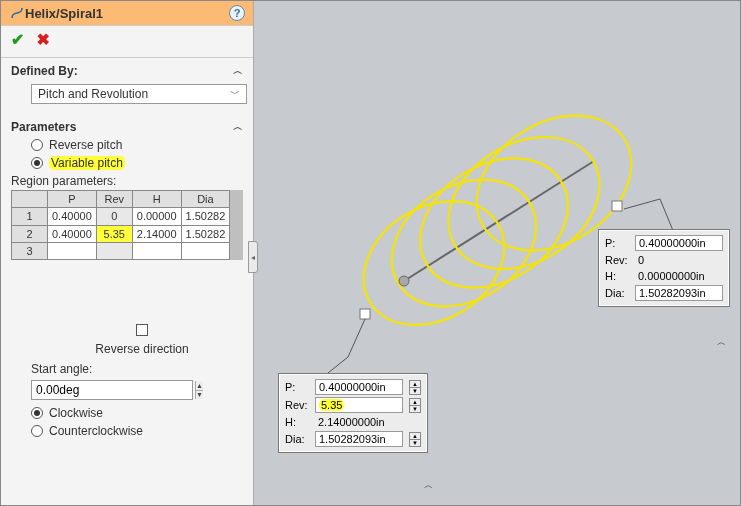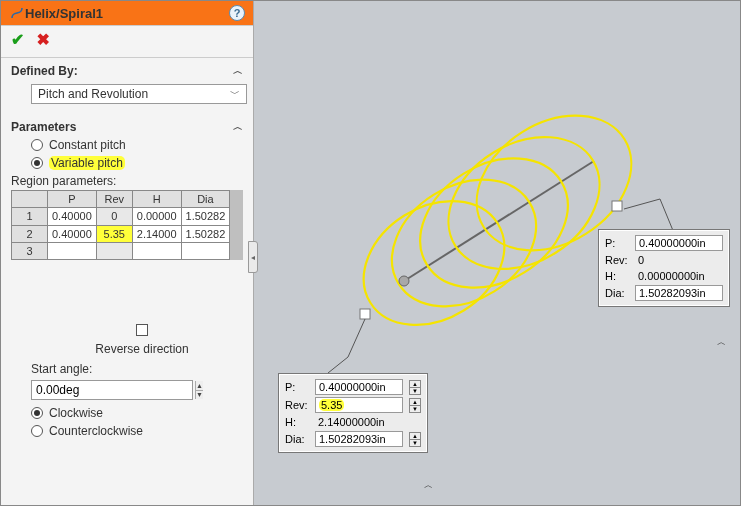--- a/index.html
+++ b/index.html
@@ -6,7 +6,7 @@
   body { margin:0; padding:0; width:741px; height:506px; overflow:hidden; background:#c7cbd0; }
   .app { display:flex; width:100%; height:100%; border:1px solid #888; }
   .panel { width:253px; background:#f4f4f4; border-right:1px solid #aaa; display:flex; flex-direction:column; font-size:12px; color:#333; }
-  .titlebar { display:flex; align-items:center; padding:4px 8px; border-bottom:1px solid #ccc; background:#f97316; }
+  .titlebar { display:flex; align-items:center; padding:4px 8px; border-bottom:1px solid #ccc; background:#fdba74; }
   .titlebar .title { flex:1; font-weight:600; font-size:13px; }
   .actionbar { display:flex; gap:12px; padding:4px 10px 8px 10px; border-bottom:1px solid #ccc; align-items:center; }
   .section-hdr { display:flex; align-items:center; justify-content:space-between; padding:6px 10px 2px 10px; font-weight:700; cursor:pointer; }

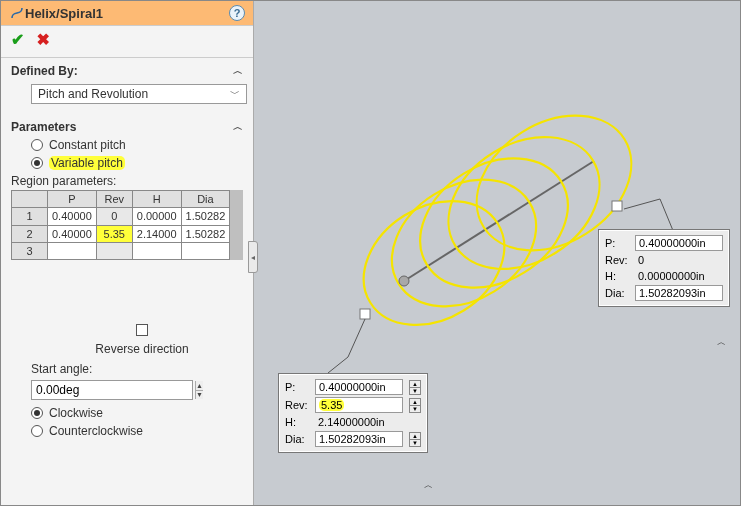--- a/index.html
+++ b/index.html
@@ -90,7 +90,7 @@
     </div>
     <div class="radio-row">
       <span class="radio"></span>
-      <span>Constant pitch</span>
+      <span>Reverse pitch</span>
     </div>
     <div class="radio-row">
       <span class="radio checked"></span>

